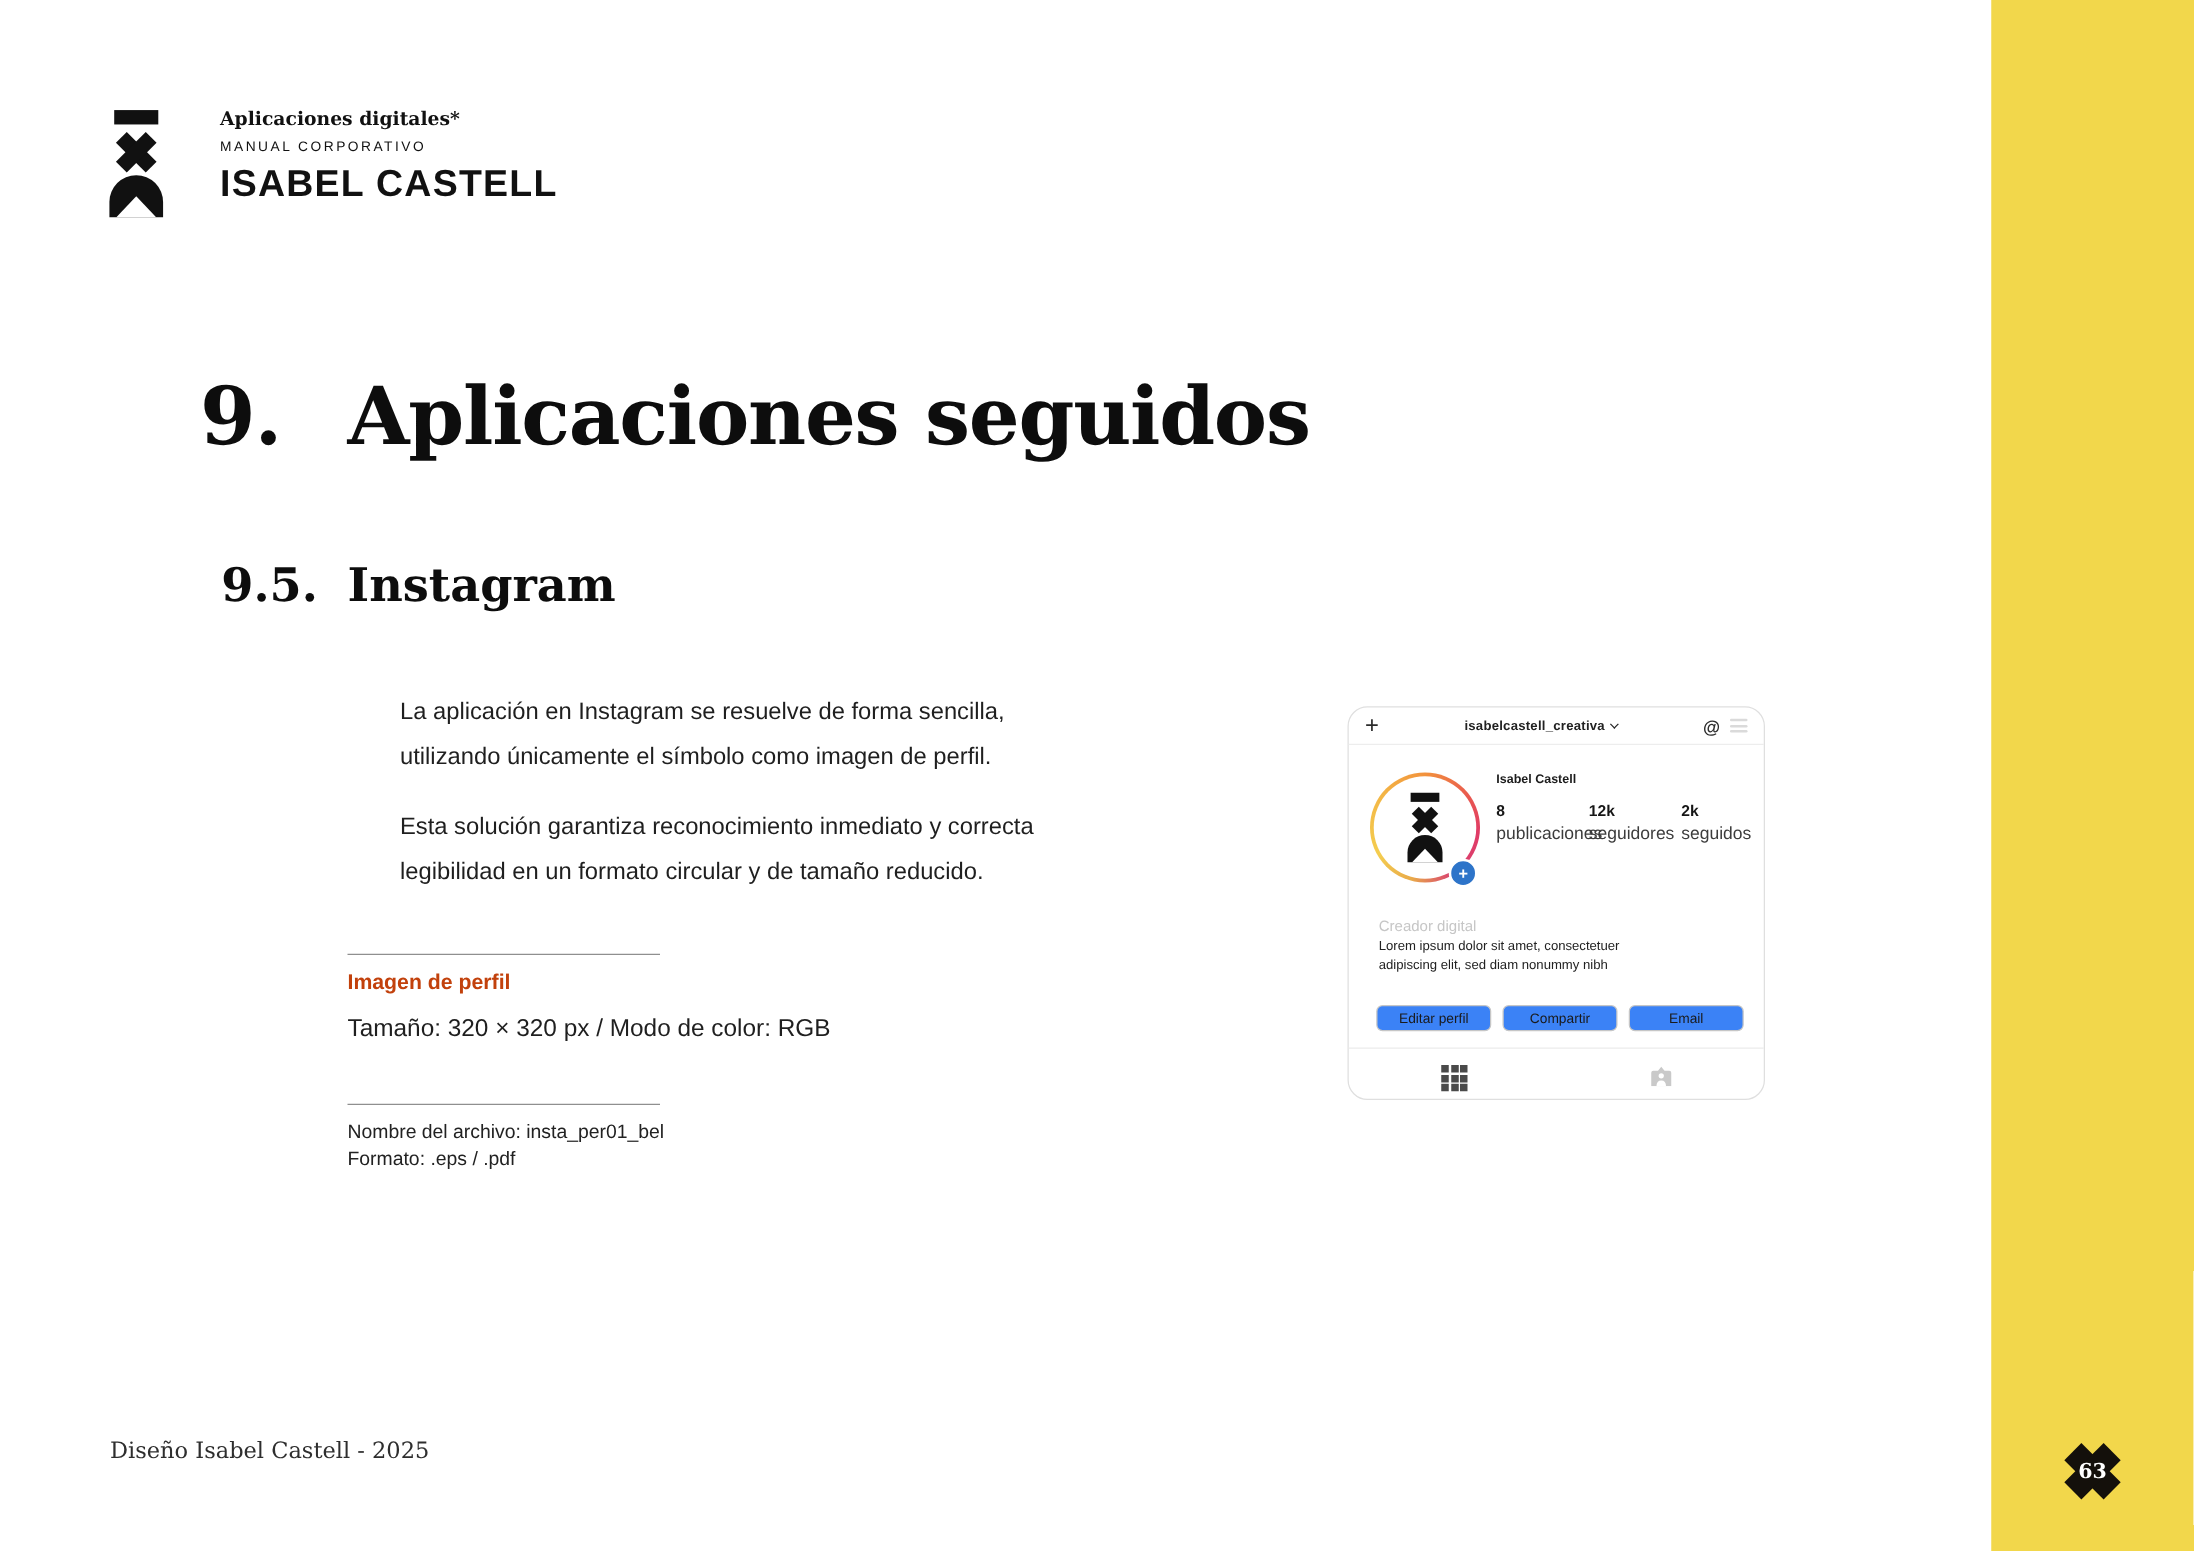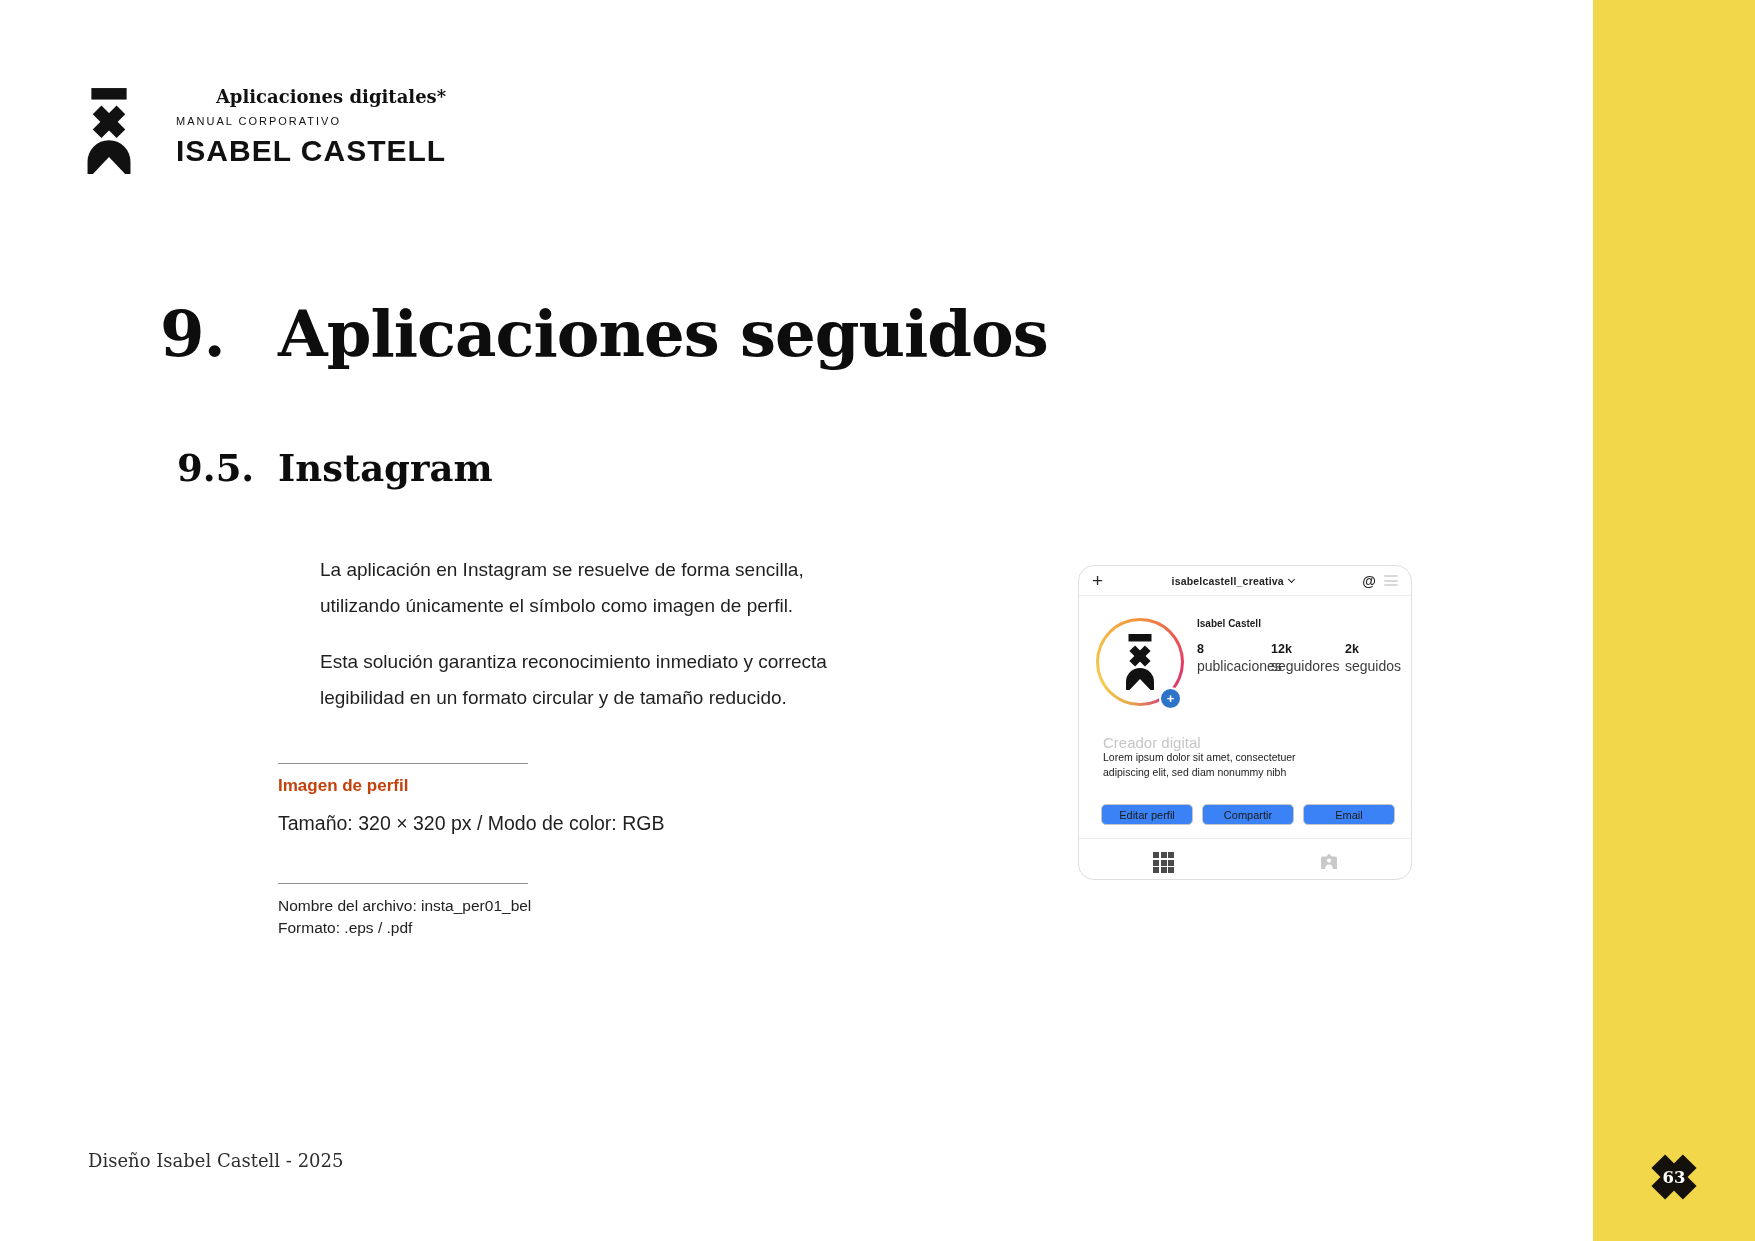--- a/index.html
+++ b/index.html
@@ -15,7 +15,7 @@
   .brand { position:absolute; left:86px; top:86px; display:flex; }
   .brand-logo { position:absolute; left:0; top:2px; width:46px; height:86px; }
   .brand-text { position:absolute; left:90px; top:0; white-space:nowrap; }
-  .brand-kicker { font-family:"DejaVu Serif", serif; font-weight:bold; font-size:18px; color:#111;text-align:right; }
+  .brand-kicker { font-family:"DejaVu Serif", serif; font-weight:bold; font-size:15px; color:#111; }
   .brand-sub { margin-top:8px; font-size:11px; letter-spacing:2px; color:#111; }
   .brand-word { margin-top:7px; font-size:30px; font-weight:bold; letter-spacing:1px; color:#111; }
 

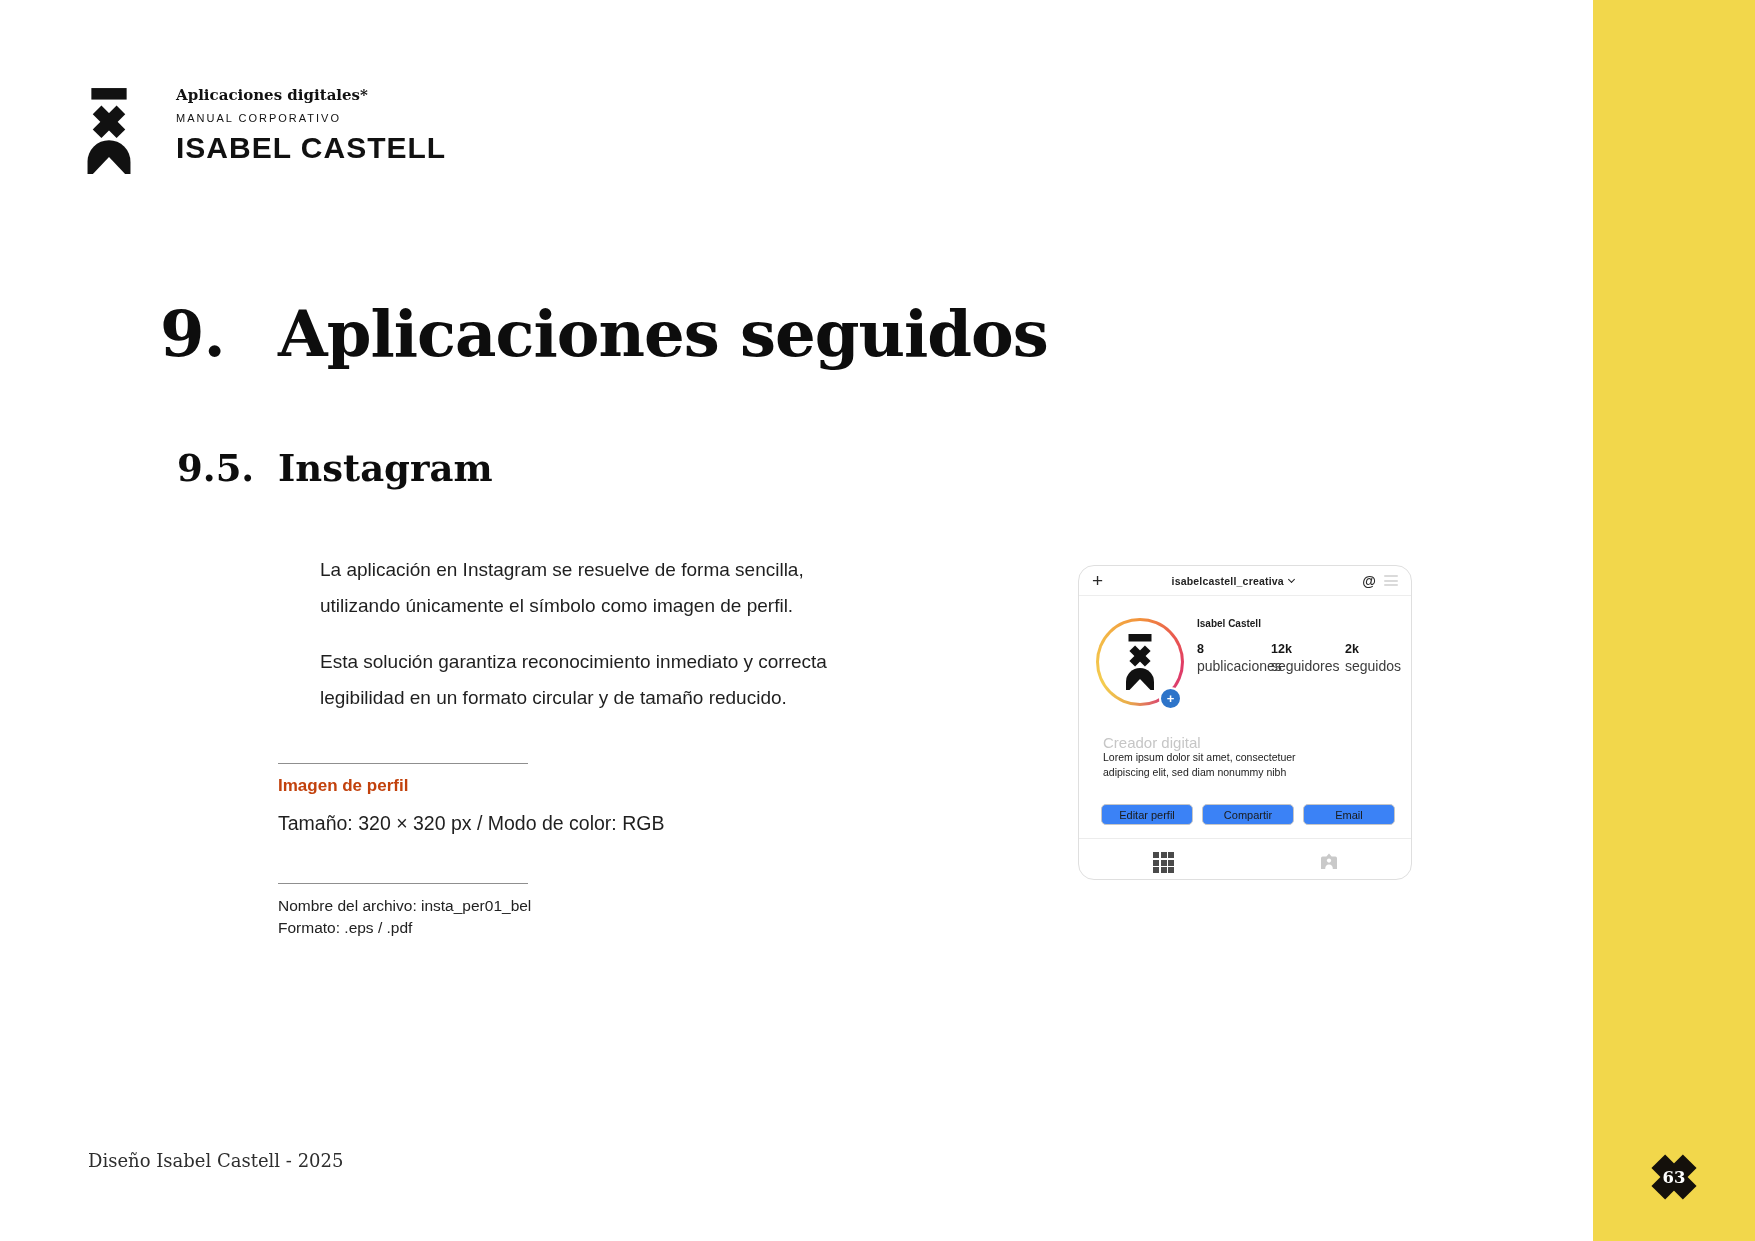--- a/index.html
+++ b/index.html
@@ -74,7 +74,7 @@
   .stat { width:74px; }
   .stat .v { font-size:12.5px; font-weight:bold; color:#161616; }
   .stat .l { margin-top:2px; font-size:14px; color:#3c3c3c; }
-  .ig-category { position:absolute; left:24px; top:168px; font-size:15px; color:#c6c6c6; }
+  .ig-category { position:absolute; left:24px; top:168px; font-size:12px; color:#c6c6c6; }
   .ig-bio { position:absolute; left:24px; top:184px; font-size:10.5px; line-height:15px; color:#222; }
   .ig-buttons { position:absolute; left:22px; top:238px; display:flex; gap:9px; }
   .ig-btn { width:92px; height:21px; background:#3b82f6; border:1px solid #c6c6c6; border-radius:5px;

